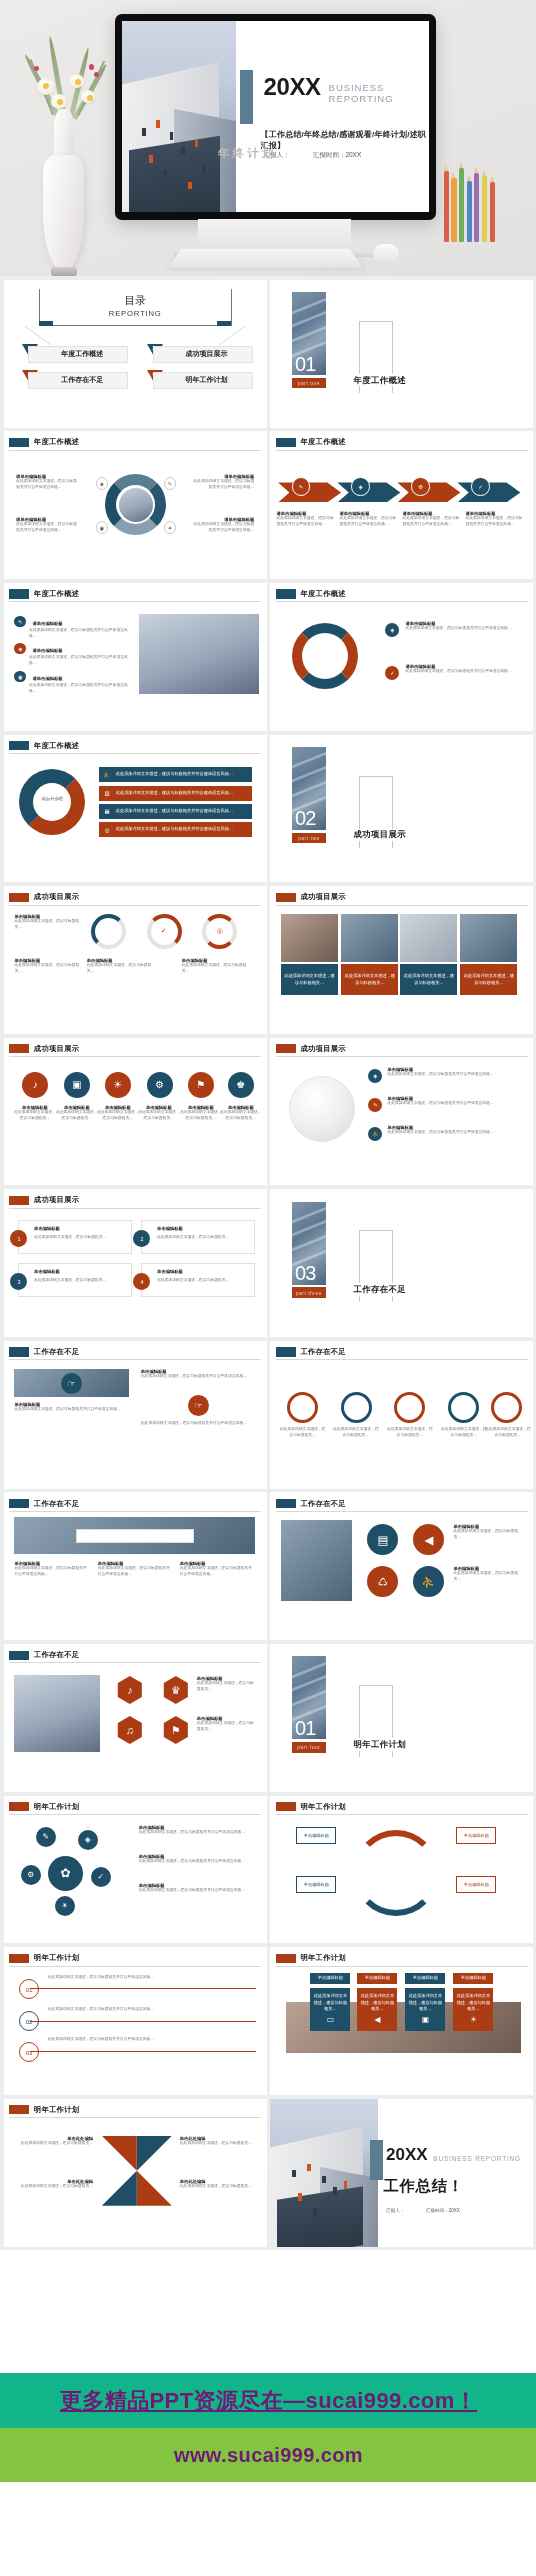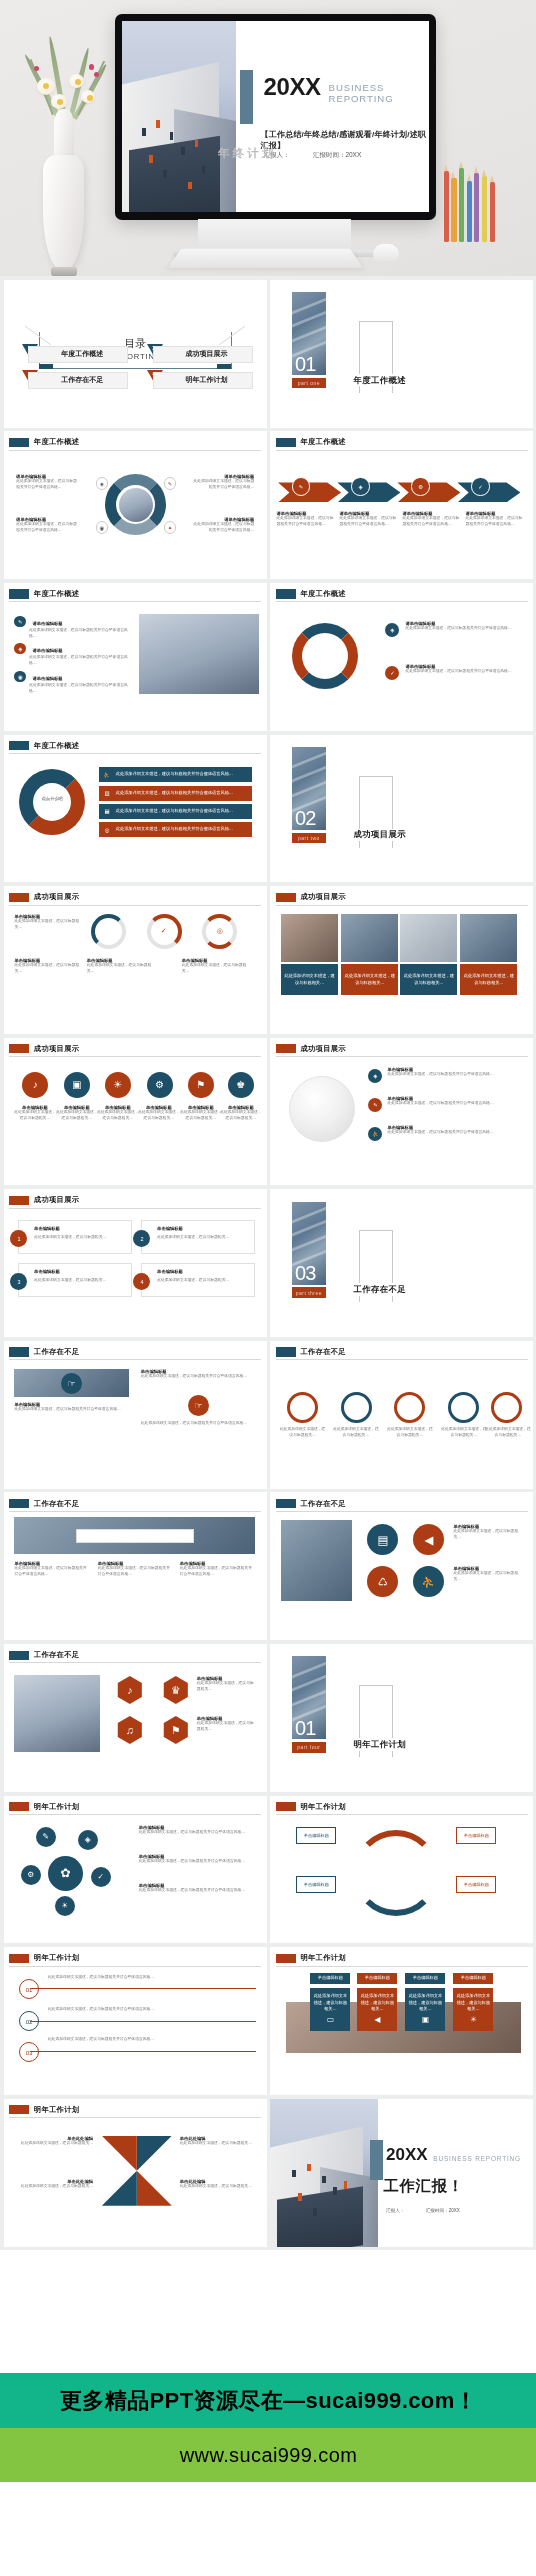--- a/index.html
+++ b/index.html
@@ -169,7 +169,7 @@
 
   
   .ct-wrap { position:absolute; inset:0; }
-  .ct-frame { position:absolute; left:35px; right:35px; top:9.2px; height:37px;margin-top:43px; }
+  .ct-frame { position:absolute; left:35px; right:35px; top:9.2px; height:37px; }
   .ct-frame::before, .ct-frame::after{
     content:""; position:absolute; top:0; width:0.8px; height:100%; background:#5e7e8d;
   }

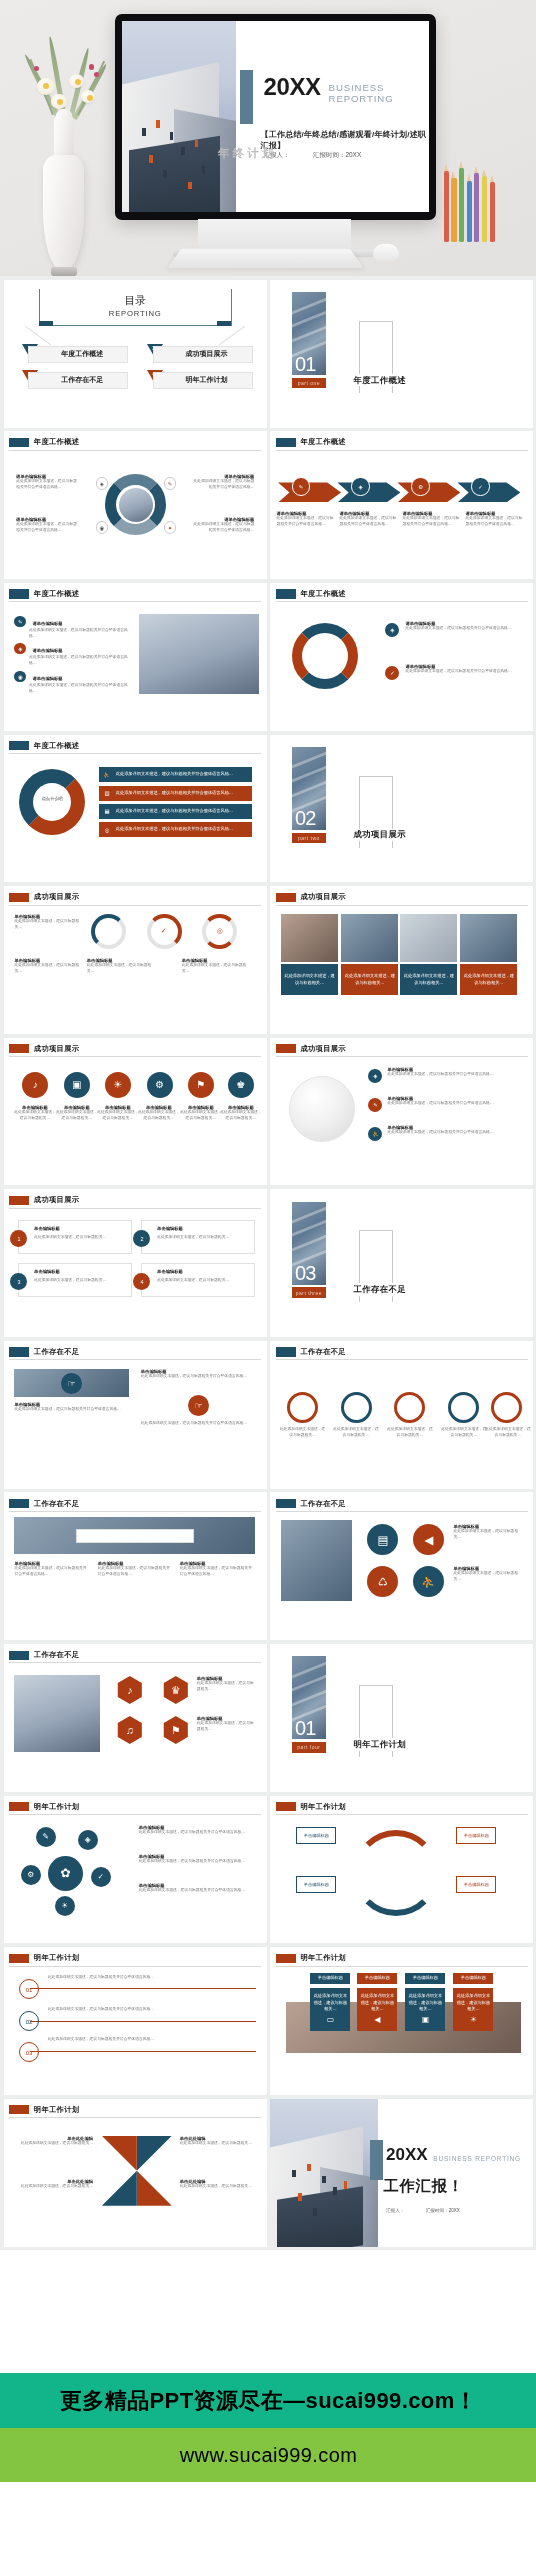--- a/index.html
+++ b/index.html
@@ -984,7 +984,7 @@
       <span class="ty-bar"></span>
       <span class="ty-year">20XX</span>
       <span class="ty-biz">BUSINESS REPORTING</span>
-      <span class="ty-main">工作汇报！</span>
+      <span class="ty-main">工作总结！</span>
       <span class="ty-meta">
         <span>汇报人：</span>
         <span>汇报时间：20XX</span>

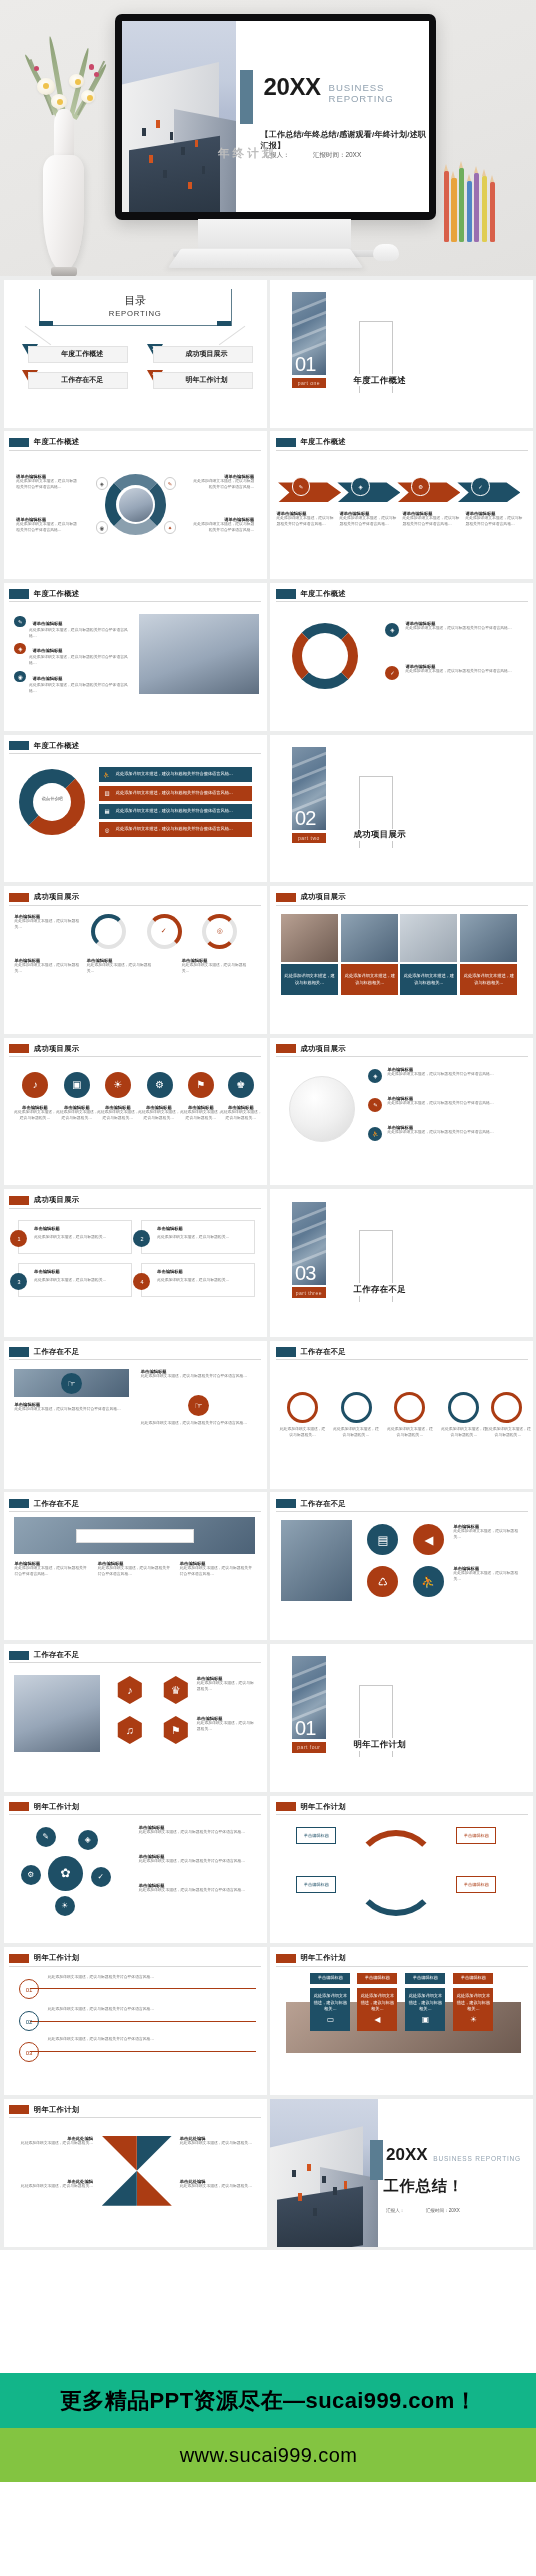--- a/index.html
+++ b/index.html
@@ -249,7 +249,7 @@
   .banner-teal {
     height:55px; background:#12b589; display:flex; align-items:center; justify-content:center;
   }
-  .banner-teal span { color:#000000; font-size:22px; font-weight:bold; letter-spacing:0.4px; }
+  .banner-teal span { color:#701a75; font-size:22px; font-weight:bold; letter-spacing:0.4px;text-decoration:underline; }
   .banner-green {
     height:54px; background:#83c441; display:flex; align-items:center; justify-content:center;
   }

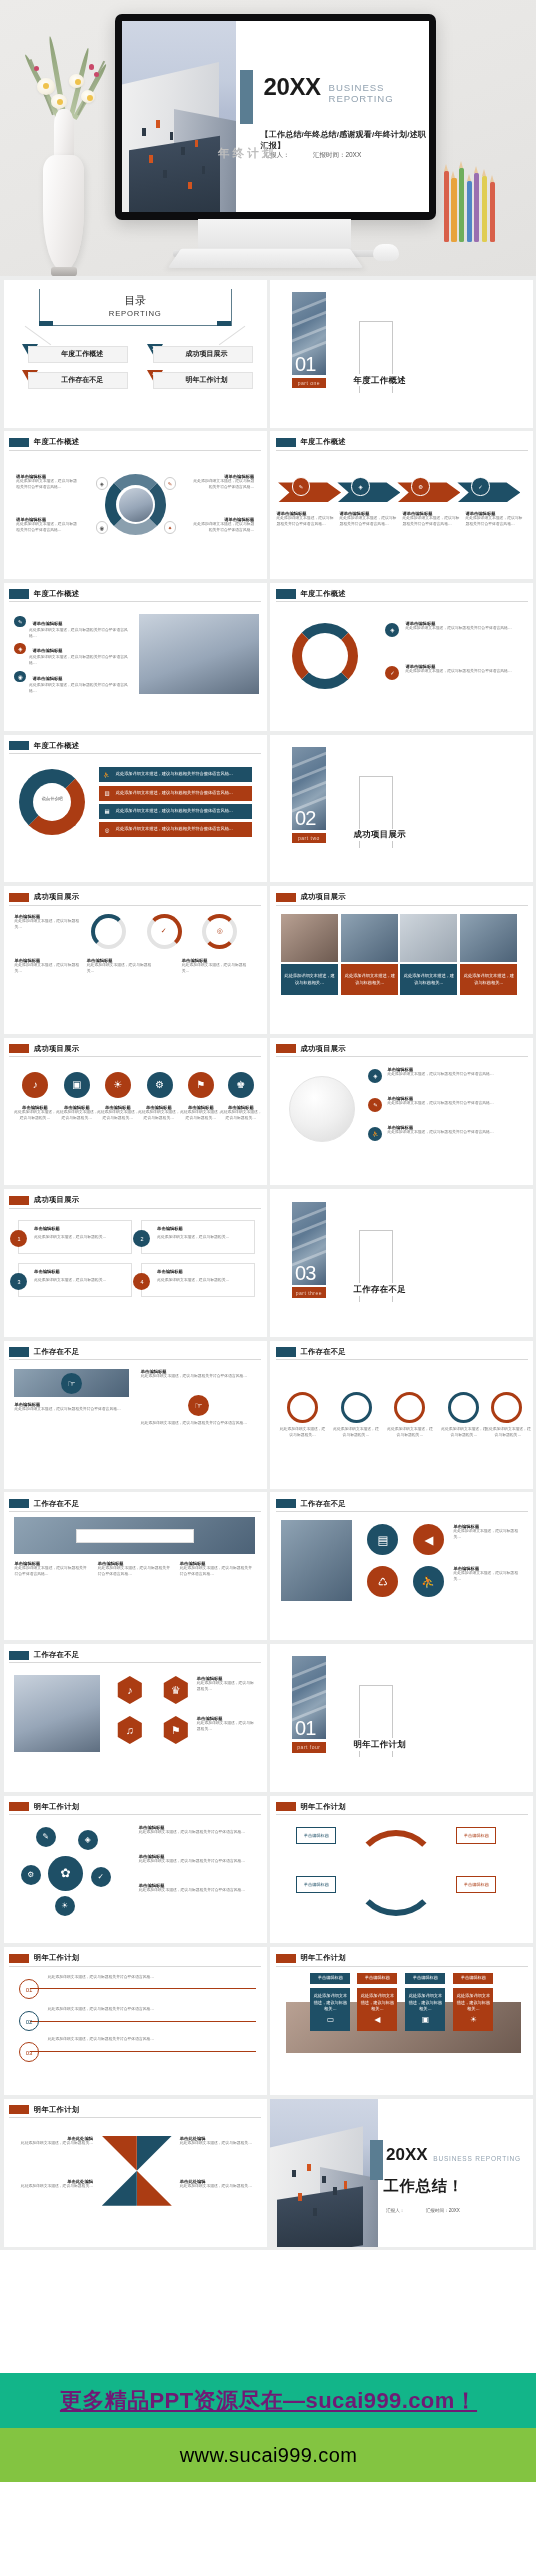--- a/index.html
+++ b/index.html
@@ -253,7 +253,7 @@
   .banner-green {
     height:54px; background:#83c441; display:flex; align-items:center; justify-content:center;
   }
-  .banner-green span { color:#000000; font-size:20px; font-weight:normal; letter-spacing:0.4px; }
+  .banner-green span { color:#701a75; font-size:20px; font-weight:bold; letter-spacing:0.4px; }
   .pad-white2 { height:157px; background:#fff; }
 
   

